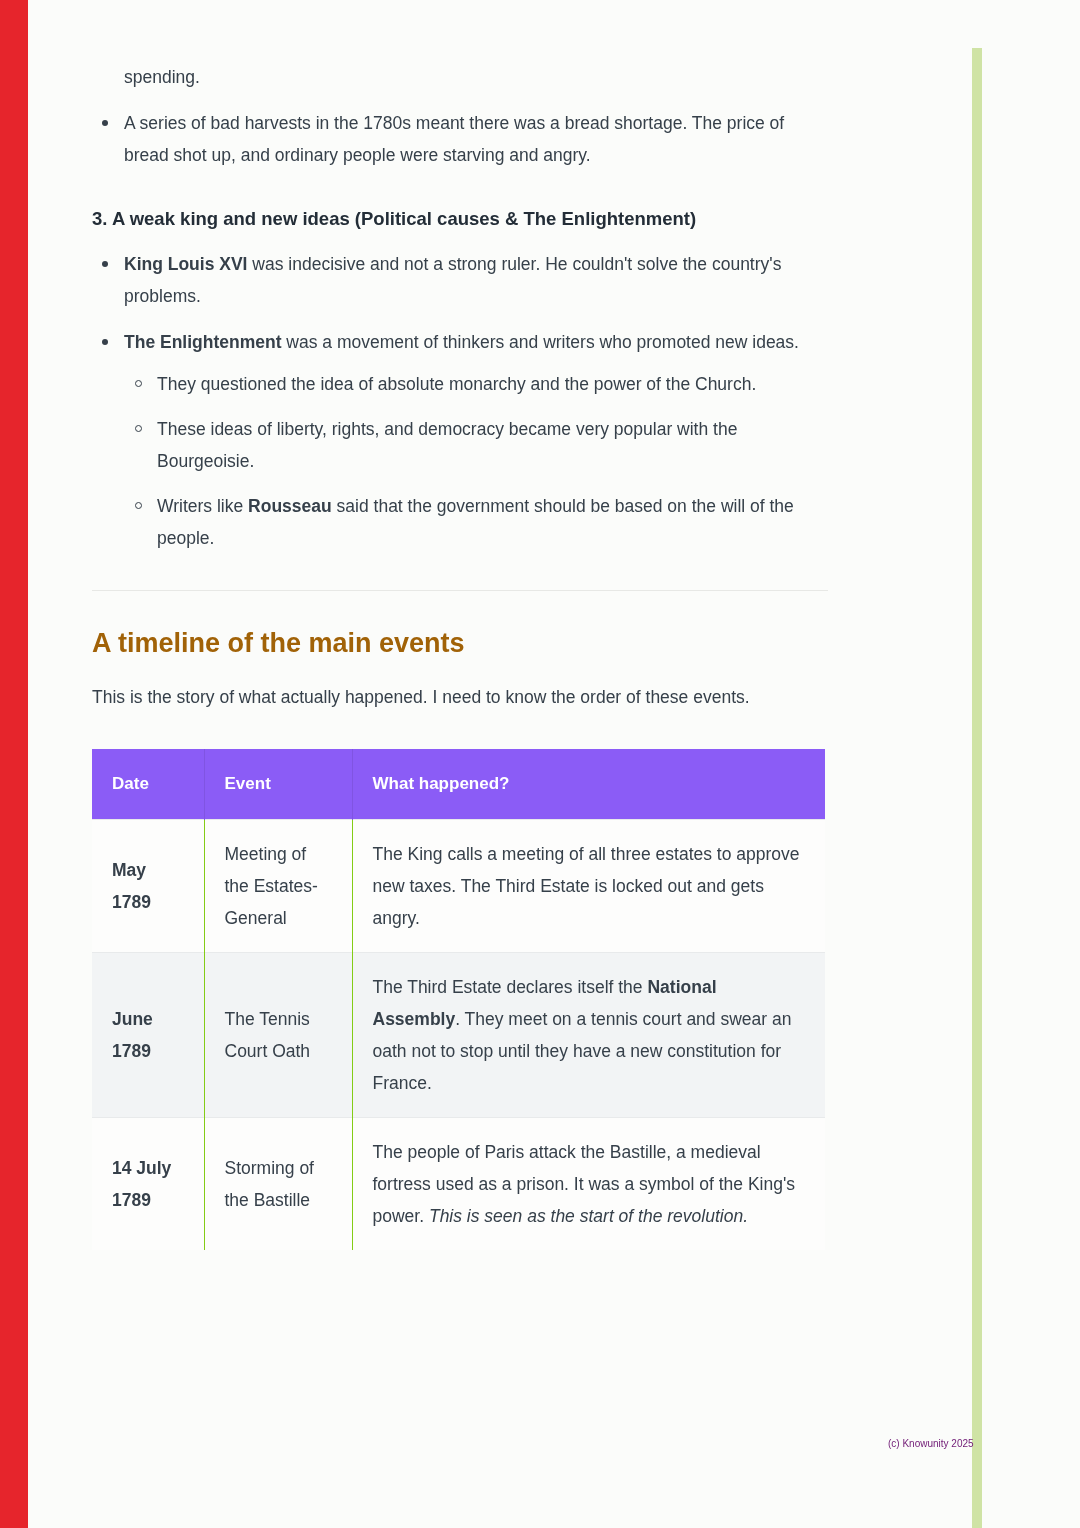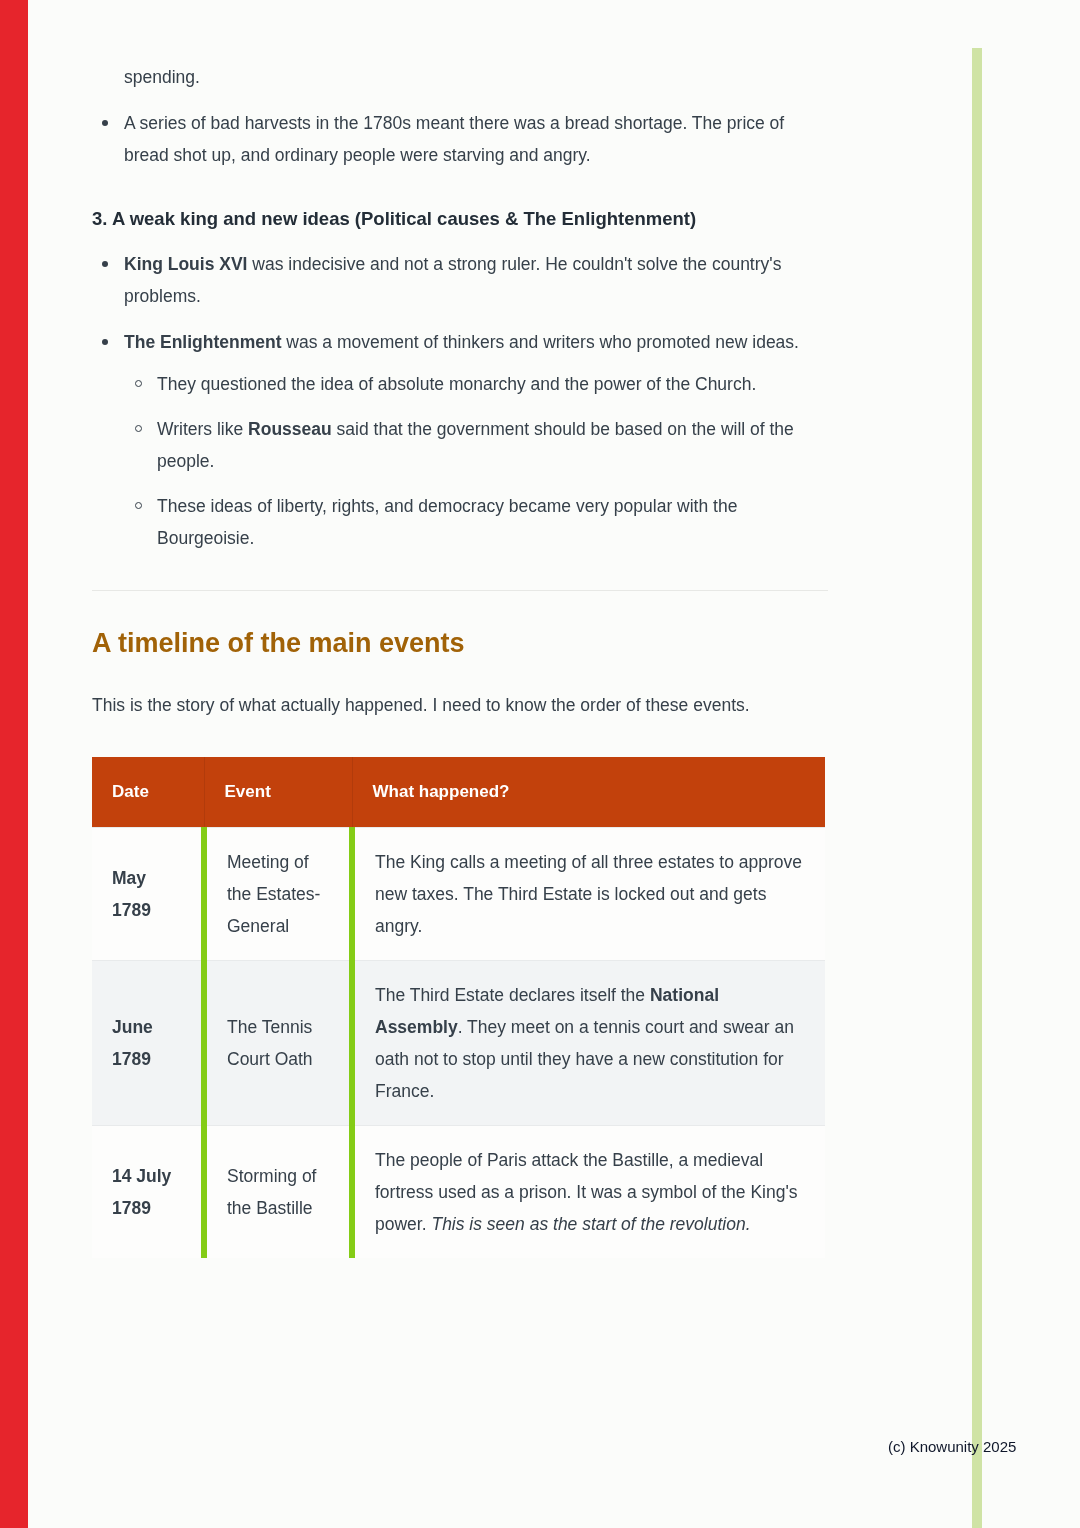--- a/index.html
+++ b/index.html
@@ -83,11 +83,11 @@
           </li>
           <li>
             <span class="ring"></span>
-            <span class="rich"><span>Writers like </span><span style="font-weight: 700;">Rousseau</span><span> said that the government should be based on the will of the people.</span></span>
+            <span class="rich"><span>These ideas of liberty, rights, and democracy became very popular with the Bourgeoisie.</span></span>
           </li>
           <li>
             <span class="ring"></span>
-            <span class="rich"><span>These ideas of liberty, rights, and democracy became very popular with the Bourgeoisie.</span></span>
+            <span class="rich"><span>Writers like </span><span style="font-weight: 700;">Rousseau</span><span> said that the government should be based on the will of the people.</span></span>
           </li>
         </ul>
       </li>

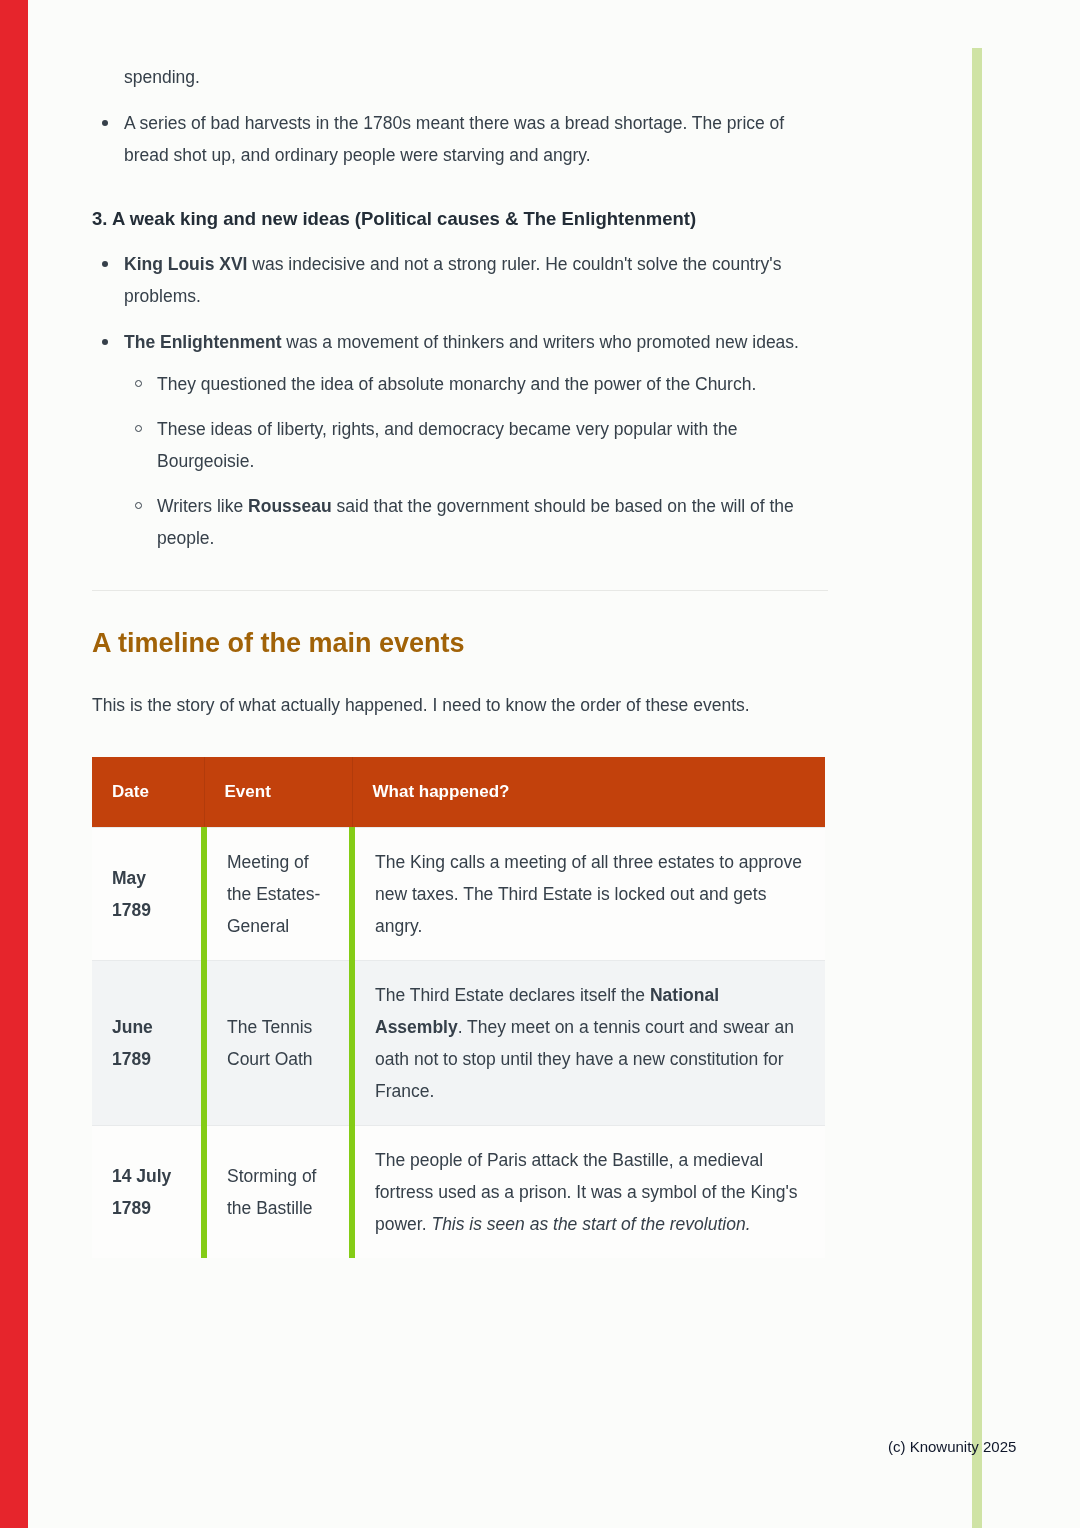--- a/index.html
+++ b/index.html
@@ -30,7 +30,7 @@
   hr.divider { border: none; border-top: 1px solid #e7e8e5; margin: 36px 0 0; }
 
   h2.timeline-heading { margin: 34px 0 0; font-size: 27px; line-height: 36px; font-weight: 700; color: #a16207; }
-  p.timeline-intro { margin: 28px 0 0; font-size: 17.5px; line-height: 32px; }
+  p.timeline-intro { margin: 20px 0 0; font-size: 17.5px; line-height: 32px; }
 
   table.timeline-table { margin-top: 36px; border-collapse: collapse; width: 733px; font-size: 17.5px; }
   .timeline-table th {

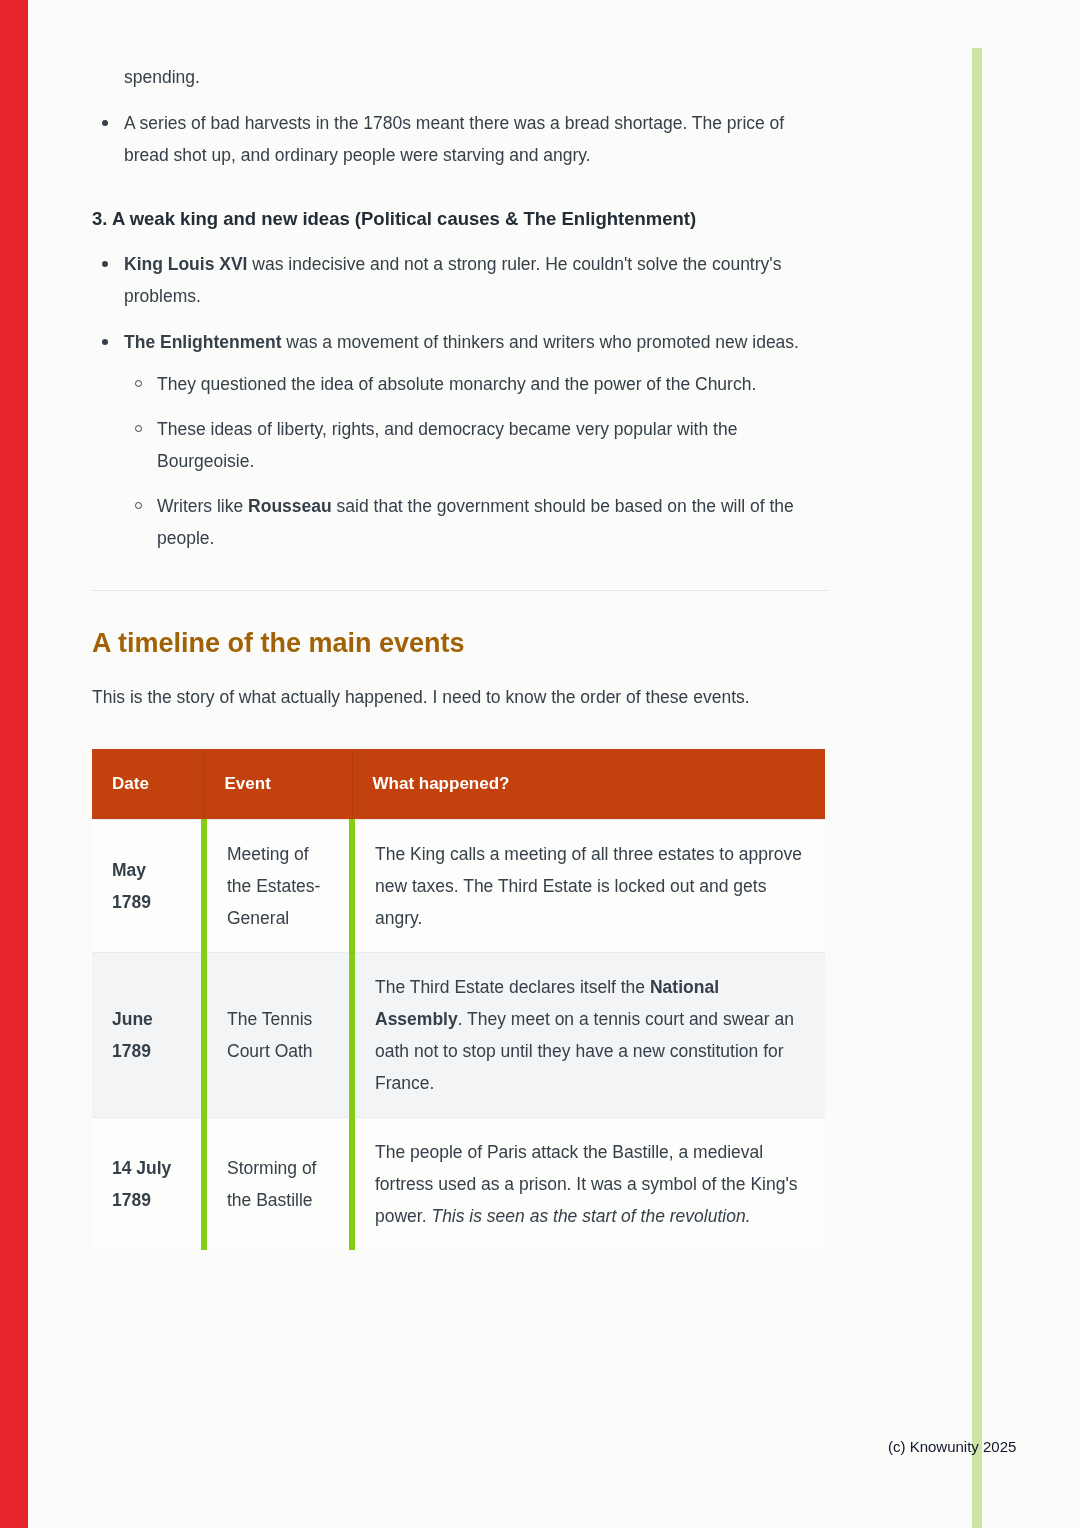--- a/index.html
+++ b/index.html
@@ -34,7 +34,7 @@
 
   table.timeline-table { margin-top: 36px; border-collapse: collapse; width: 733px; font-size: 17.5px; }
   .timeline-table th {
-    background: #c2410c; color: #ffffff; font-weight: 700; text-align: left;
+    background: #8b5cf6; color: #ffffff; font-weight: 700; text-align: left;
     padding: 24px 20px; font-size: 17px; line-height: 22px;
   }
   .timeline-table th:not(:last-child) { border-right: 1px solid rgba(0,0,0,0.08); }

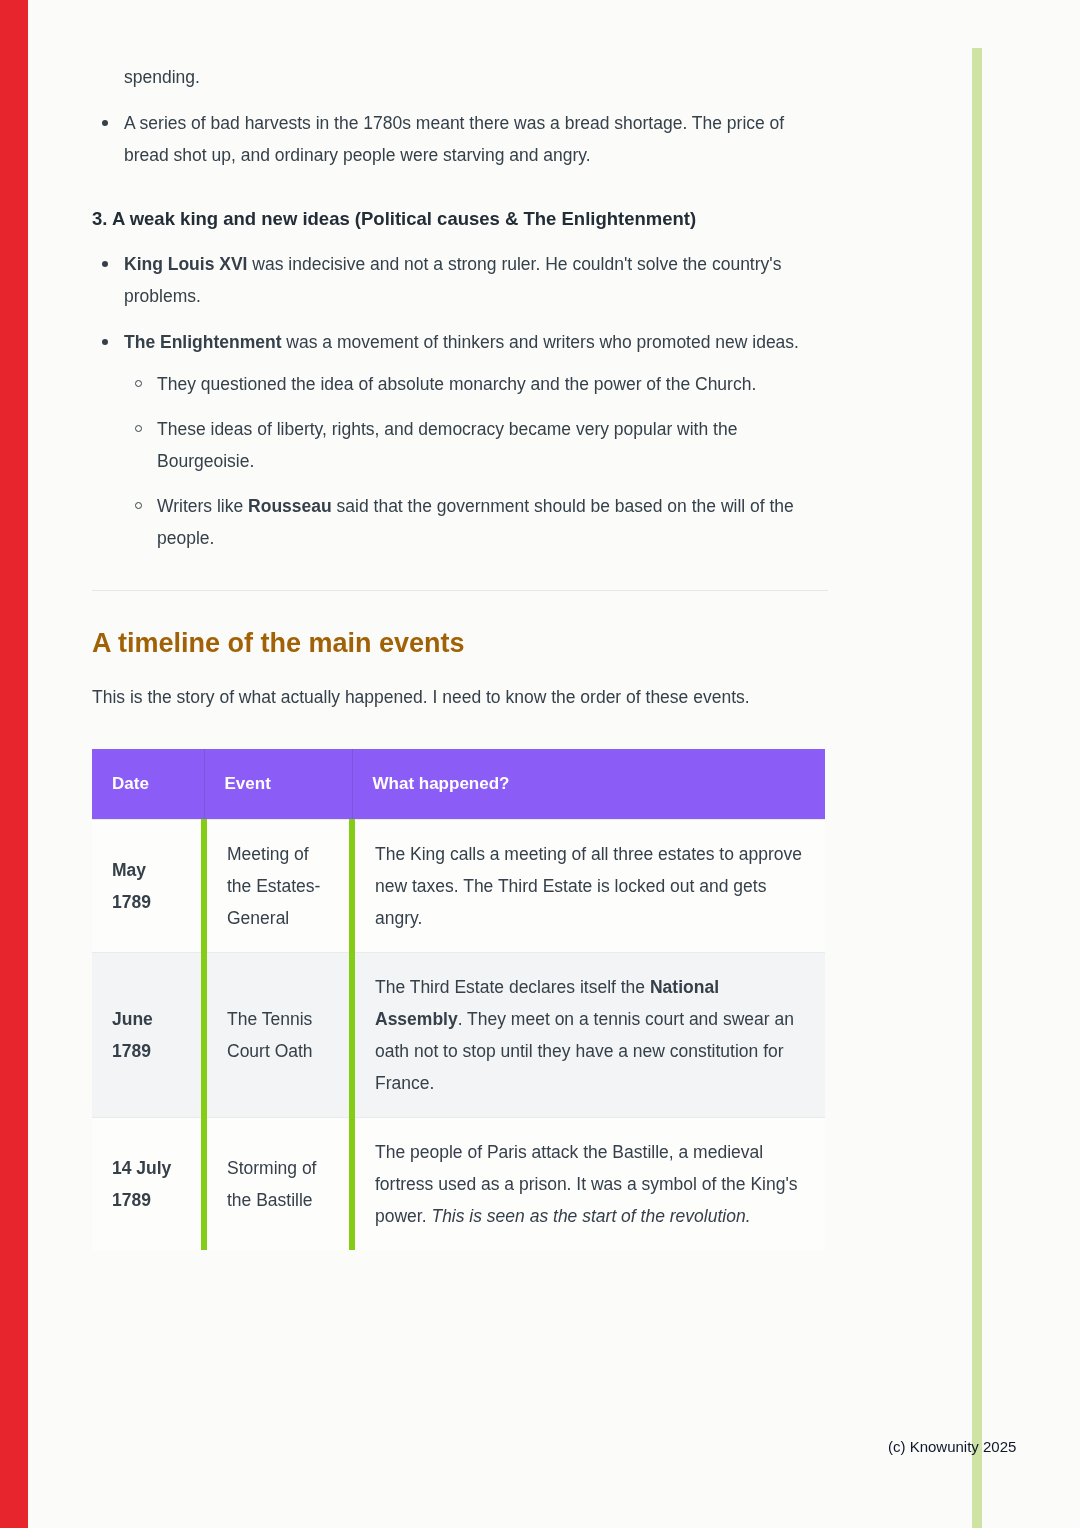--- a/index.html
+++ b/index.html
@@ -42,7 +42,7 @@
     padding: 18px 20px; vertical-align: middle; line-height: 32px;
     border-top: 1px solid #e8eaeb;
   }
-  .timeline-table td + td { border-left: 6px solid #84cc16; margin-left: 36px; }
+  .timeline-table td + td { border-left: 1px solid #84cc16; margin-left: 36px; }
   .timeline-table tbody tr:nth-child(odd) { background: #fdfdfc; }
   .timeline-table tbody tr:nth-child(even) { background: #f2f4f5; }
   td.date-cell { font-weight: 700; }

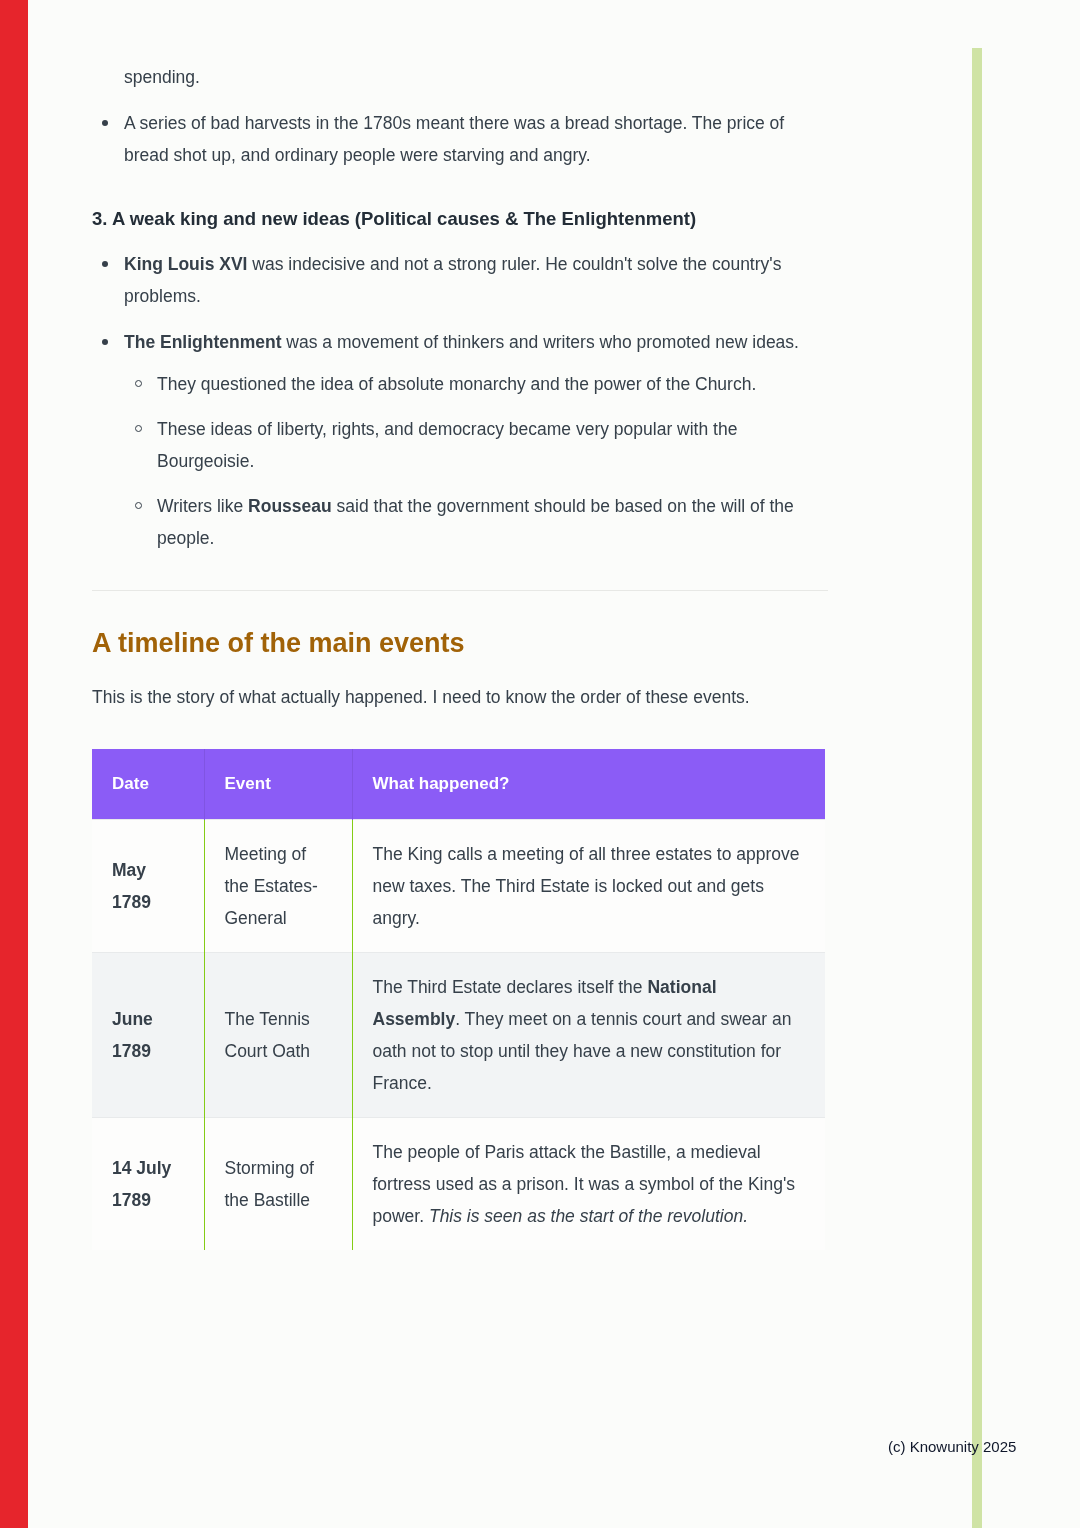--- a/index.html
+++ b/index.html
@@ -46,7 +46,7 @@
   .timeline-table tbody tr:nth-child(odd) { background: #fdfdfc; }
   .timeline-table tbody tr:nth-child(even) { background: #f2f4f5; }
   td.date-cell { font-weight: 700; }
-  .footer-note { position: absolute; left: 888px; top: 1438px; font-size: 15px; color: #0f172a; z-index: 3; }
+  .footer-note { position: absolute; left: 888px; top: 1438px; font-size: 10px; color: #701a75; z-index: 3; }
 </style>
 </head>
 <body>

